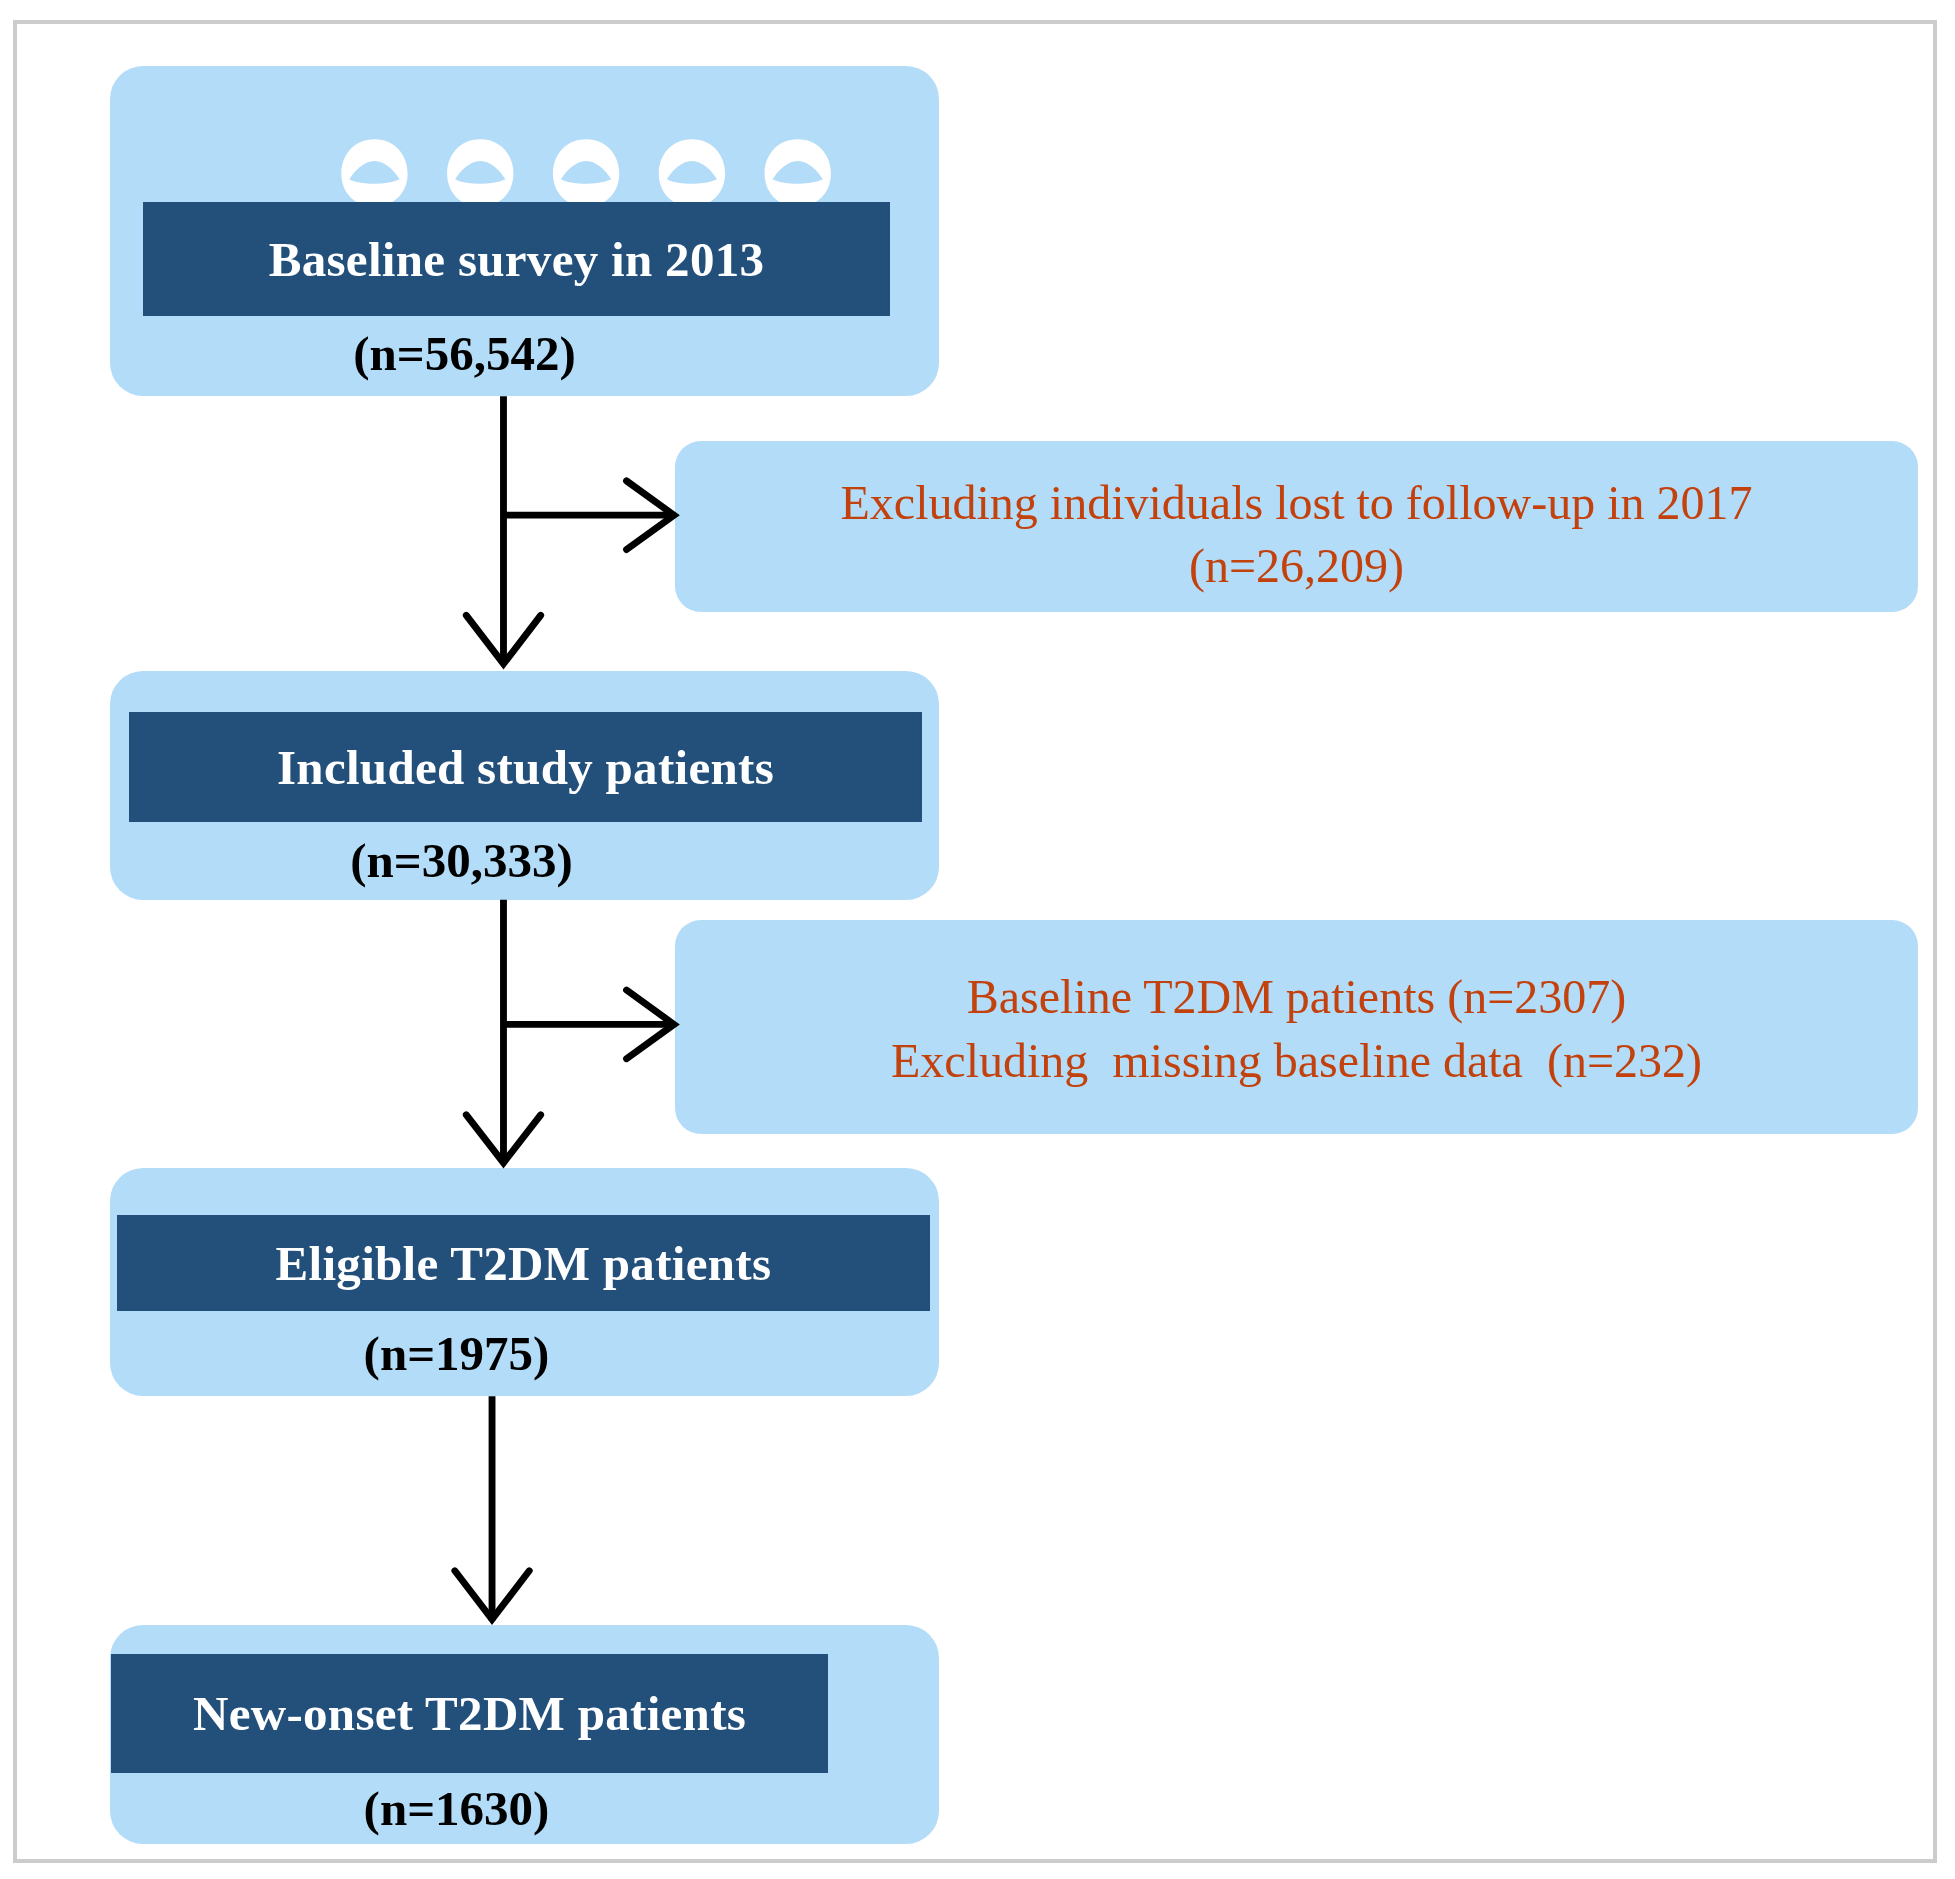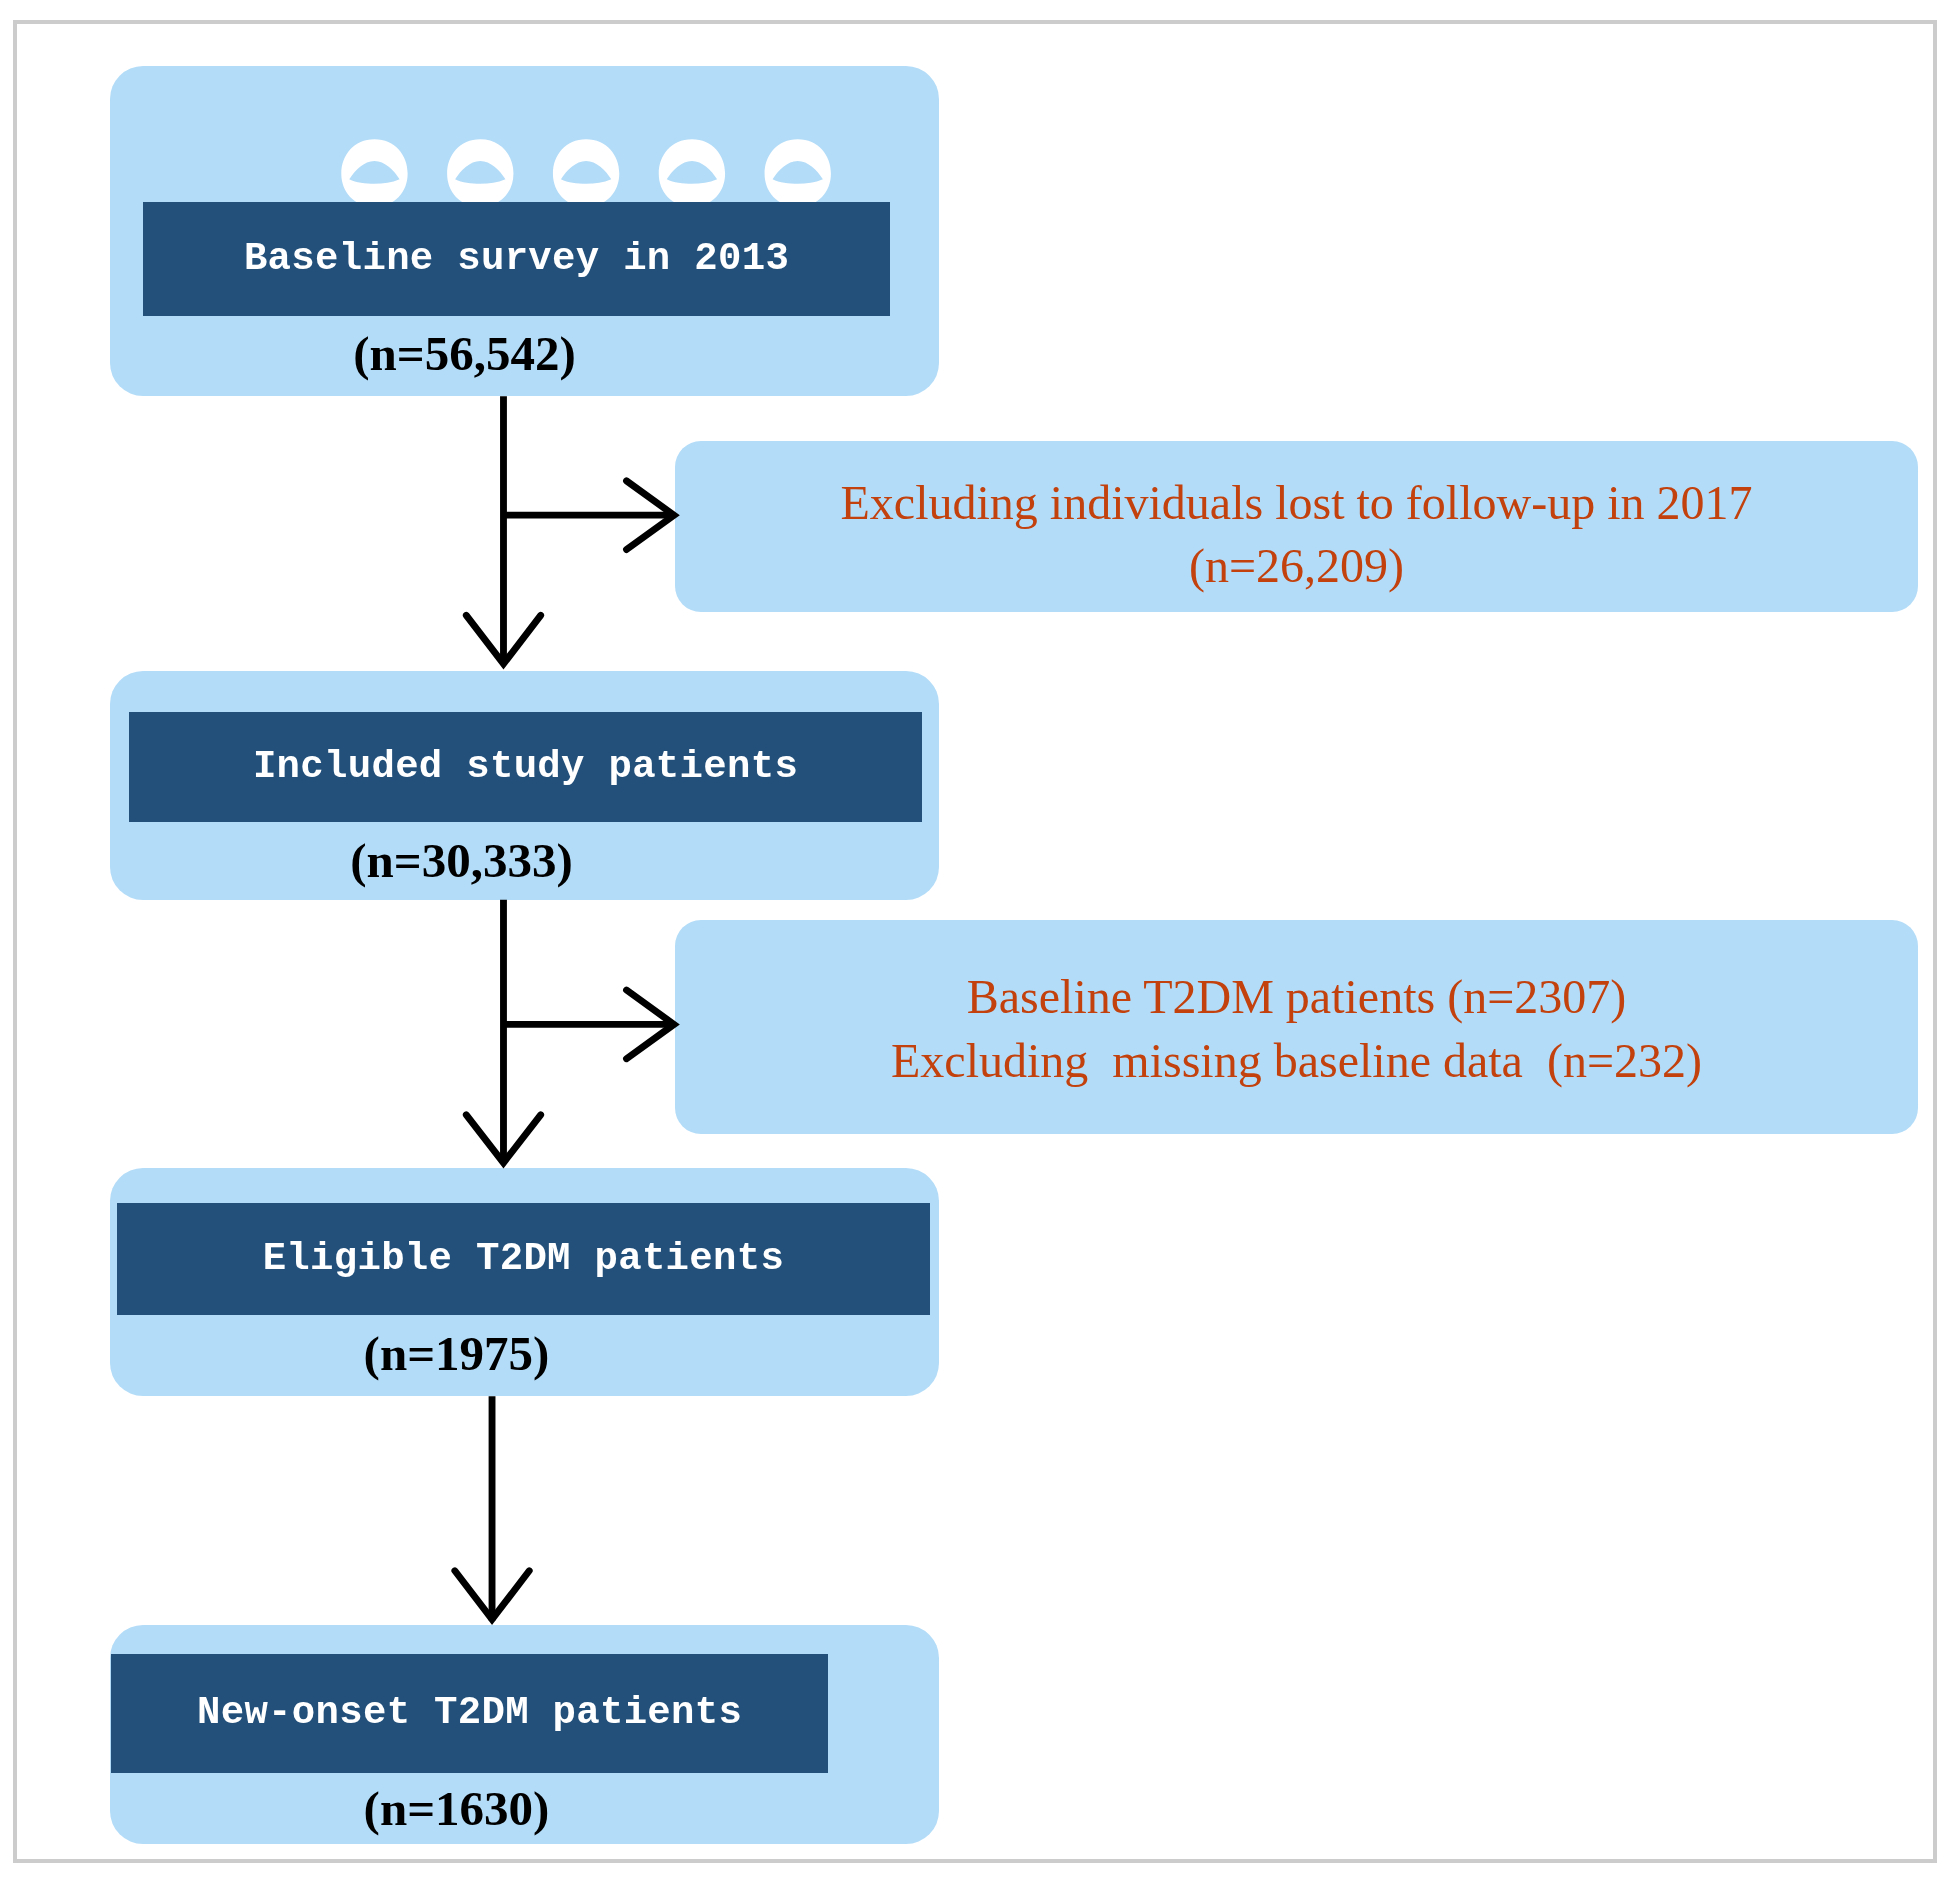--- a/index.html
+++ b/index.html
@@ -52,11 +52,10 @@
   .bar-text {
     color: #ffffff;
     font-weight: bold;
-    font-size: 39px;
+    font-size: 49px;
     line-height: 1;
     letter-spacing: 0.3px;
     white-space: nowrap;
-    font-family: Liberation Mono, monospace;
   }
 
   .count {

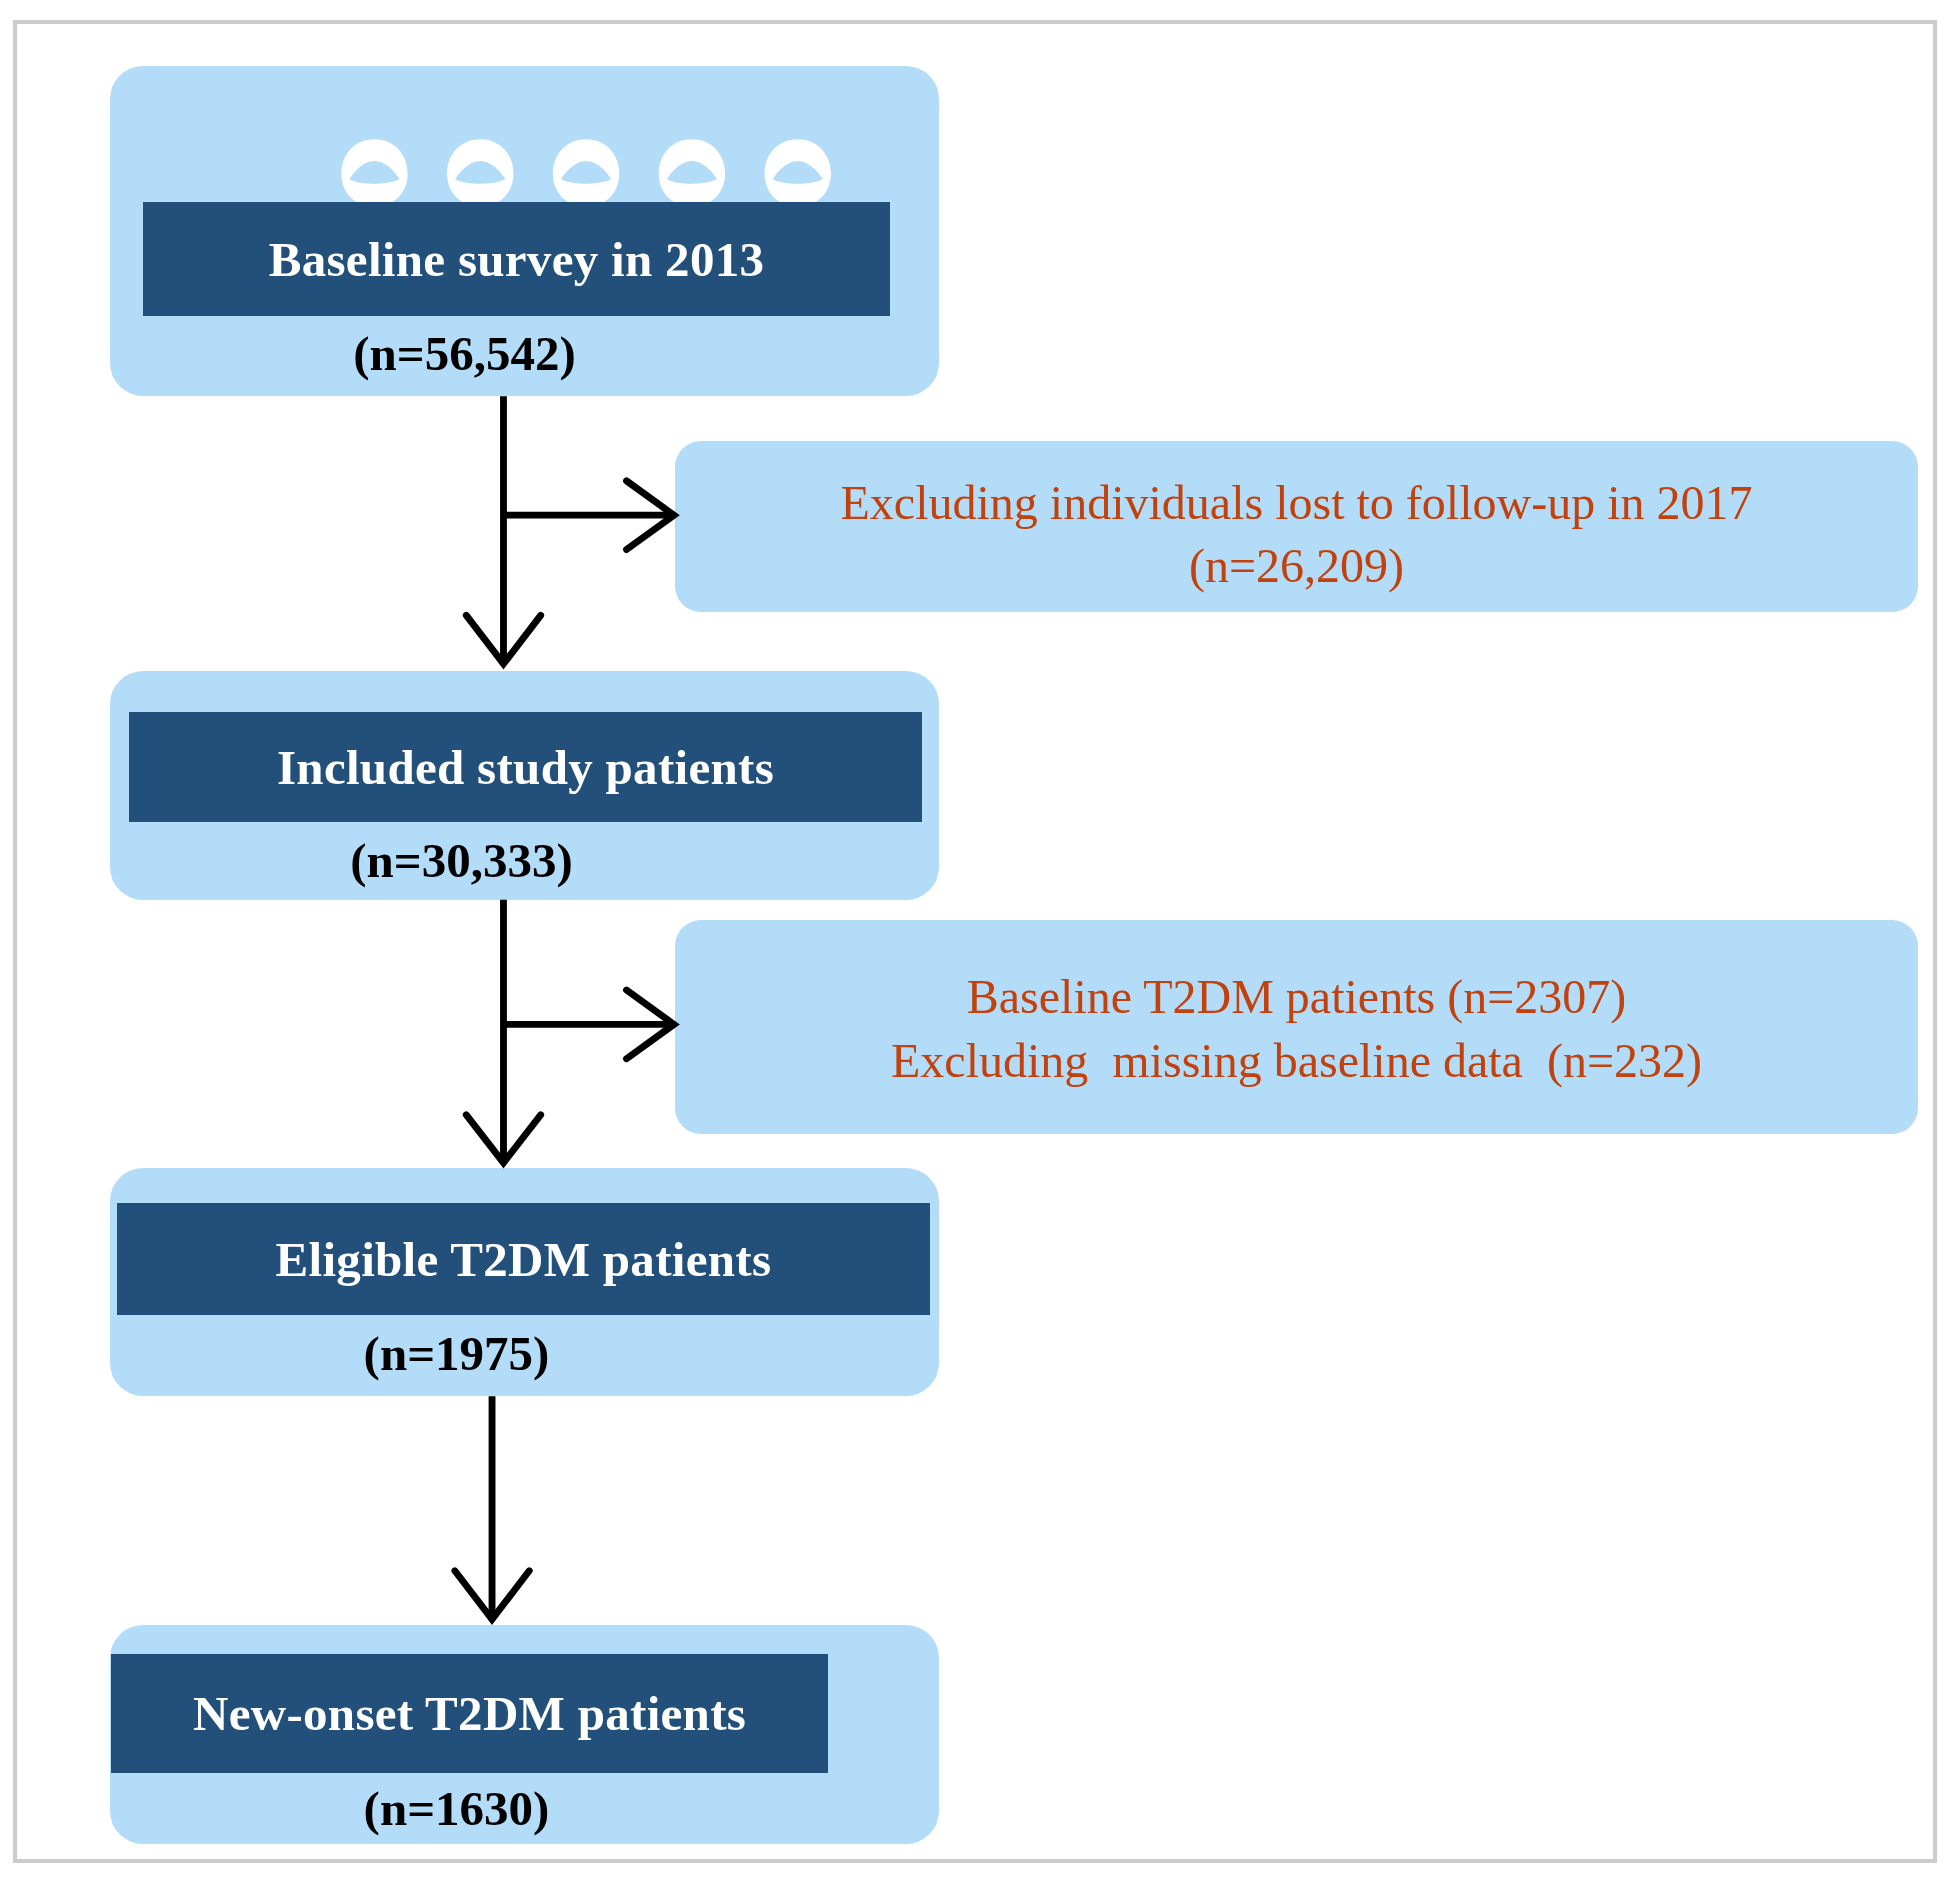--- a/index.html
+++ b/index.html
@@ -171,7 +171,7 @@
   </div>
 
   <div class="node" style="left:110px; top:1168px; width:829px; height:228px;">
-    <div class="bar" style="left:6.9px; top:35px; width:813px; height:112px;">
+    <div class="bar" style="left:6.9px; top:47px; width:813px; height:96px;">
       <span class="bar-text">Eligible T2DM patients</span>
     </div>
     <div class="count" style="left:-68px; top:161px;">(n=1975)</div>

